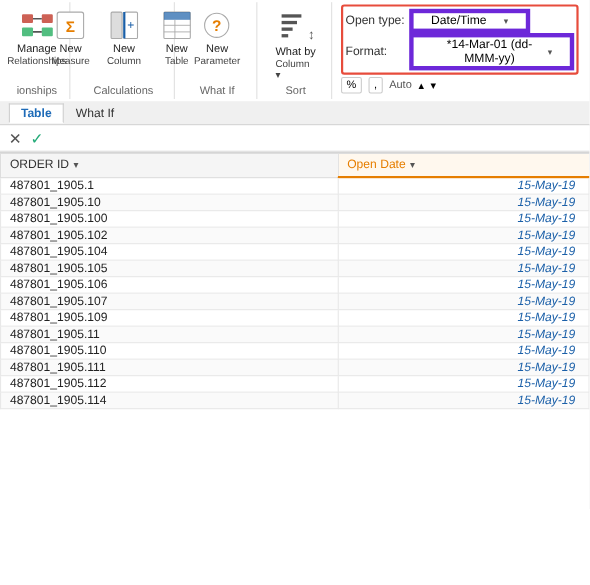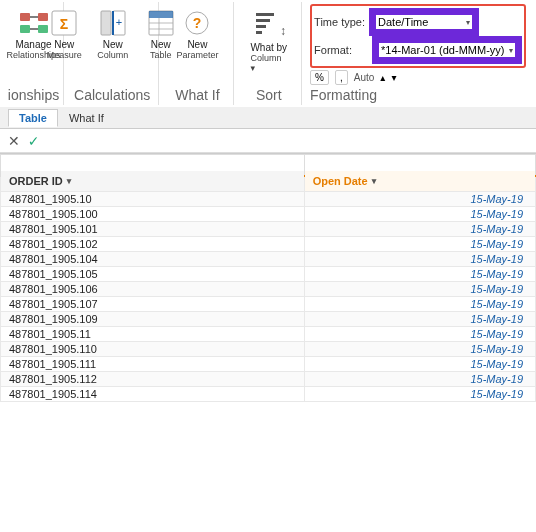--- a/index.html
+++ b/index.html
@@ -158,7 +158,7 @@
     <div class="format-group">
       <div class="format-highlight">
         <div class="format-top-row">
-          <span class="format-label">Time type:</span>
+          <span class="format-label">Open type:</span>
           <div class="format-dropdown">
             <span class="dd-text">Date/Time</span>
             <span class="dd-arrow">▾</span>

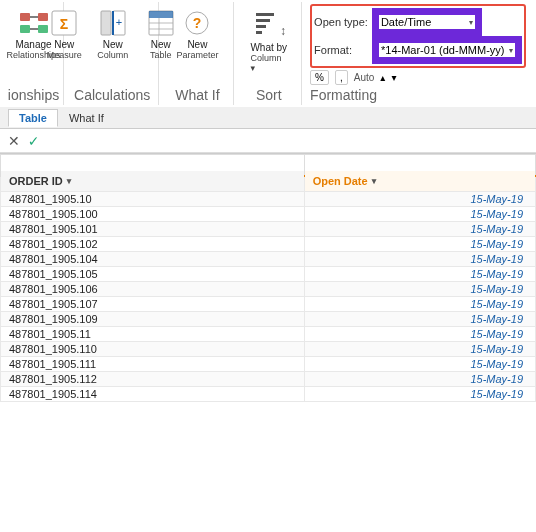--- a/index.html
+++ b/index.html
@@ -16,7 +16,7 @@
     .ribbon-btn .btn-label { font-size: 10px; color: #222; text-align: center; white-space: nowrap; }
     .ribbon-btn .btn-sublabel { font-size: 9px; color: #444; }
     .format-label { font-size: 11px; color: #333; }
-    .format-dropdown { display: flex; align-items: center; border: 7px solid #6d28d9; background: white; padding: 1px 2px; cursor: pointer; font-size: 11px; min-width: 110px; }
+    .format-dropdown { display: flex; align-items: center; border: 4px solid #6d28d9; background: white; padding: 1px 16px; cursor: pointer; font-size: 11px; min-width: 110px; }
     .format-dropdown .dd-text { flex: 1; }
     .format-dropdown .dd-arrow { font-size: 8px; color: #555; }
     .format-highlight { border: 2px solid #e74c3c; border-radius: 3px; padding: 2px; }

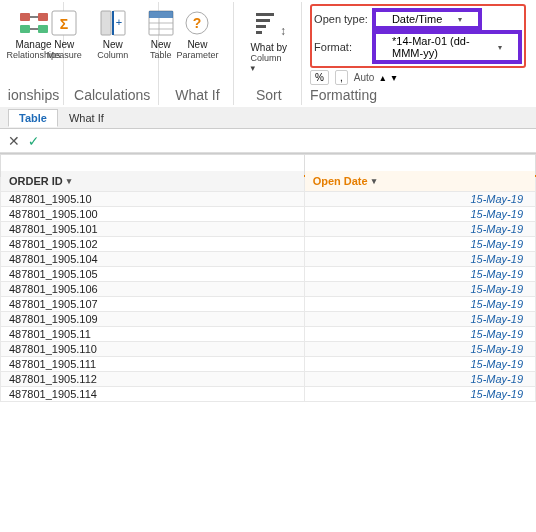--- a/index.html
+++ b/index.html
@@ -166,7 +166,7 @@
         </div>
         <div class="format-second-row">
           <span class="format-label">Format:</span>
-          <div class="format-dropdown" style="min-width:150px;">
+          <div class="format-dropdown" style="min-width:150px;text-align:center;">
             <span class="dd-text">*14-Mar-01 (dd-MMM-yy)</span>
             <span class="dd-arrow">▾</span>
           </div>

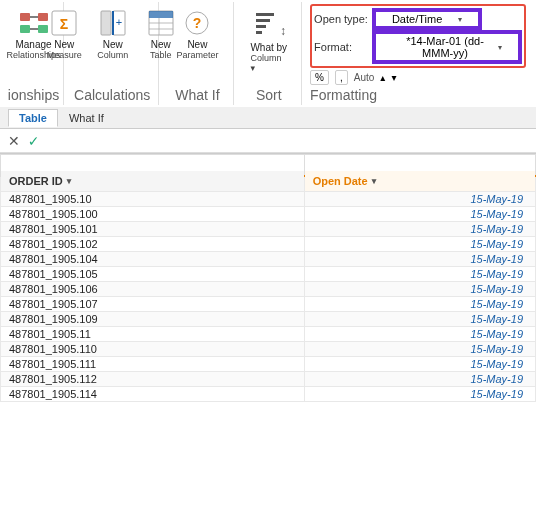--- a/index.html
+++ b/index.html
@@ -9,7 +9,7 @@
     .ribbon { background: #fff; border-bottom: 1px solid #ccc; user-select: none; }
     .ribbon-top { display: flex; align-items: stretch; padding: 2px 4px; gap: 2px; min-height: 56px; }
     .ribbon-group { display: flex; flex-direction: column; align-items: center; border-right: 1px solid #e0e0e0; padding: 2px 8px; min-width: 60px; }
-    .ribbon-group-label { font-size: 14px; color: #666; margin-top: auto; padding-top: 2px; white-space: nowrap; }
+    .ribbon-group-label { font-size: 10px; color: #666; margin-top: auto; padding-top: 2px; white-space: nowrap; }
     .ribbon-buttons-row { display: flex; align-items: flex-start; gap: 4px; flex: 1; }
     .ribbon-btn { display: flex; flex-direction: column; align-items: center; cursor: pointer; padding: 3px 5px; border-radius: 2px; min-width: 44px; }
     .ribbon-btn .icon { width: 32px; height: 32px; display: flex; align-items: center; justify-content: center; }

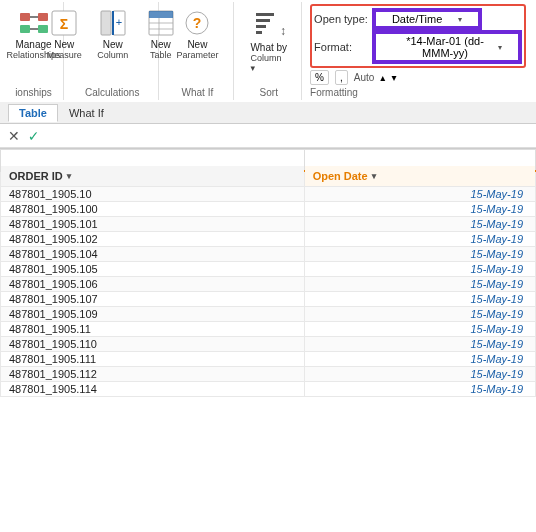--- a/index.html
+++ b/index.html
@@ -179,7 +179,6 @@
         <span style="font-size:10px;">▴</span>
         <span style="font-size:10px;">▾</span>
       </div>
-      <span class="ribbon-group-label">Formatting</span>
     </div>
 
   </div>

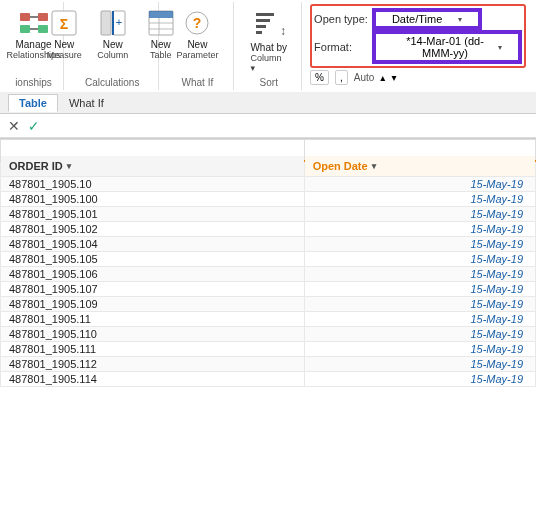--- a/index.html
+++ b/index.html
@@ -44,7 +44,7 @@
     .table-container { background: white; overflow-y: auto; height: calc(100vh - 130px); }
     table { border-collapse: collapse; width: 100%; }
     thead tr { background: white; }
-    th { background: #f5f5f5; border: 1px solid #ddd; padding: 4px 8px; text-align: left; font-size: 11px; font-weight: 700; color: #333; white-space: nowrap; position: sticky; top: 16px; }
+    th { background: #f5f5f5; border: 1px solid #ddd; padding: 4px 8px; text-align: left; font-size: 11px; font-weight: 400; color: #333; white-space: nowrap; position: sticky; top: 0; }
     th .th-inner { display: flex; align-items: center; gap: 4px; }
     th .filter-arrow { font-size: 9px; color: #555; cursor: pointer; }
     th.highlight-col { color: #e67e00; background: #fff8ee; border-bottom: 2px solid #e67e00; margin-left: 16px; }

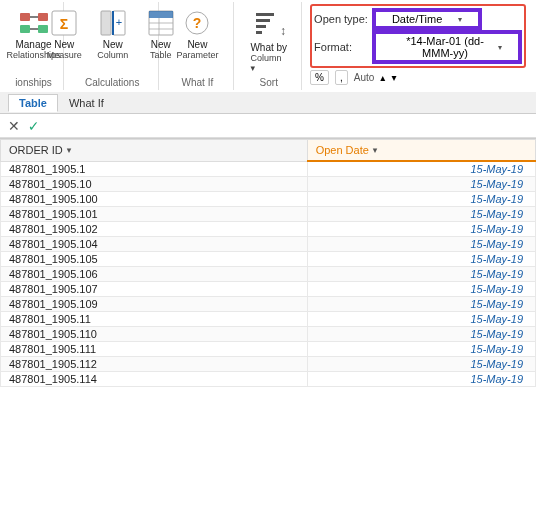--- a/index.html
+++ b/index.html
@@ -226,10 +226,6 @@
           <td class="date-col">15-May-19</td>
         </tr>
         <tr>
-          <td>487801_1905.101</td>
-          <td class="date-col">15-May-19</td>
-        </tr>
-        <tr>
           <td>487801_1905.102</td>
           <td class="date-col">15-May-19</td>
         </tr>

